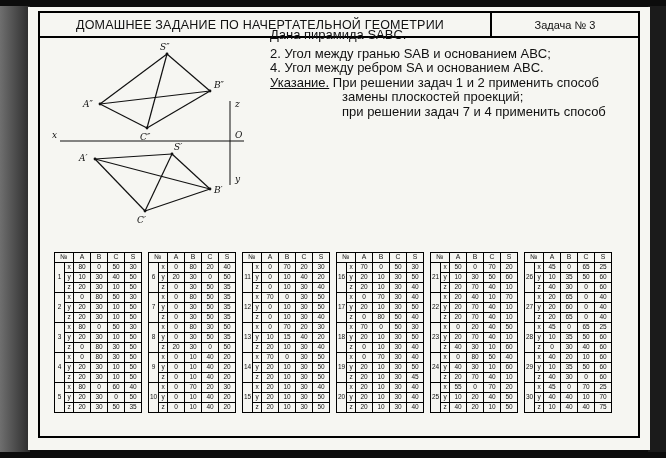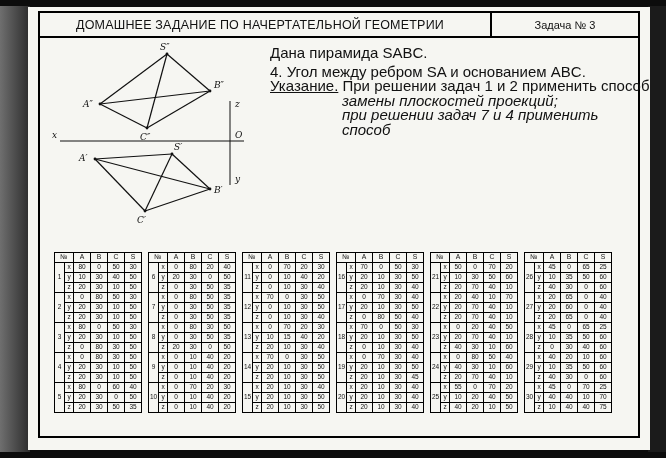--- a/index.html
+++ b/index.html
@@ -21,7 +21,7 @@
     justify-content:center; font-size:11px; }
   .drawing { position:absolute; left:12px; top:28px; }
   .drawing svg text { font-family:"DejaVu Serif", serif; font-style:italic; font-size:9px; fill:#111; }
-  .text-block { position:absolute; left:230px; top:33px; width:380px; font-size:15px; line-height:14.6px; }
+  .text-block { position:absolute; left:230px; top:15px; width:380px; font-size:13px; line-height:14.6px; }
   .text-block .para { margin-bottom:4px; }
   .note { }
   .note .indent { padding-left:72px;font-style:italic; }

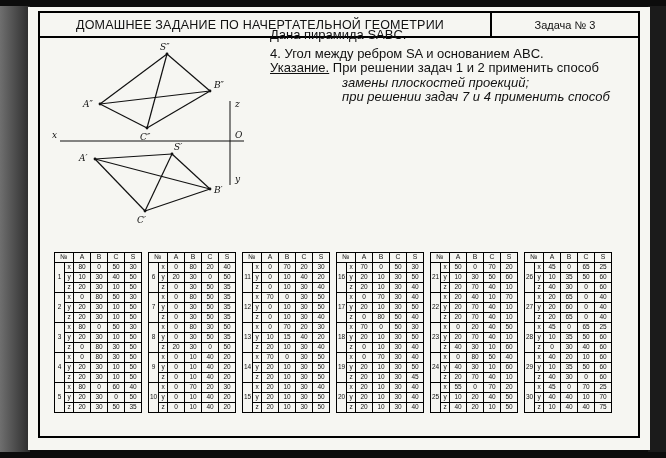--- a/index.html
+++ b/index.html
@@ -100,6 +100,7 @@
 
     <div class="text-block">
       <div class="para">Дана пирамида SABC.</div>
+      <div>2. Угол между гранью SAB и основанием ABC;</div>
       <div>4. Угол между ребром SA и основанием ABC.</div>
       <div class="note">
         <div><span class="note-label">Указание.</span> <span>При решении задач 1 и 2 применить способ</span></div>

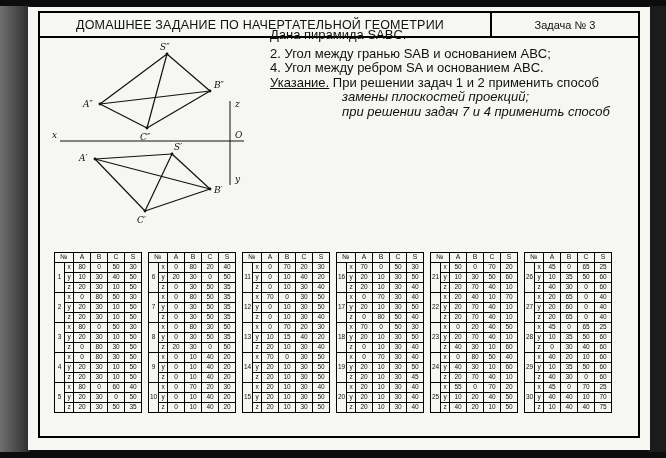--- a/index.html
+++ b/index.html
@@ -24,7 +24,7 @@
   .text-block { position:absolute; left:230px; top:15px; width:380px; font-size:13px; line-height:14.6px; }
   .text-block .para { margin-bottom:4px; }
   .note { }
-  .note .indent { padding-left:72px;font-style:italic; }
+  .note .indent { padding-left:72px; }
   .note-label { text-decoration:underline; }
   .tables { position:absolute; left:14px; top:239px; right:12px; display:flex; gap:6px; }
   table.vt { border-collapse:collapse; font-size:6.5px; line-height:1; background:#f6f6f2; }

